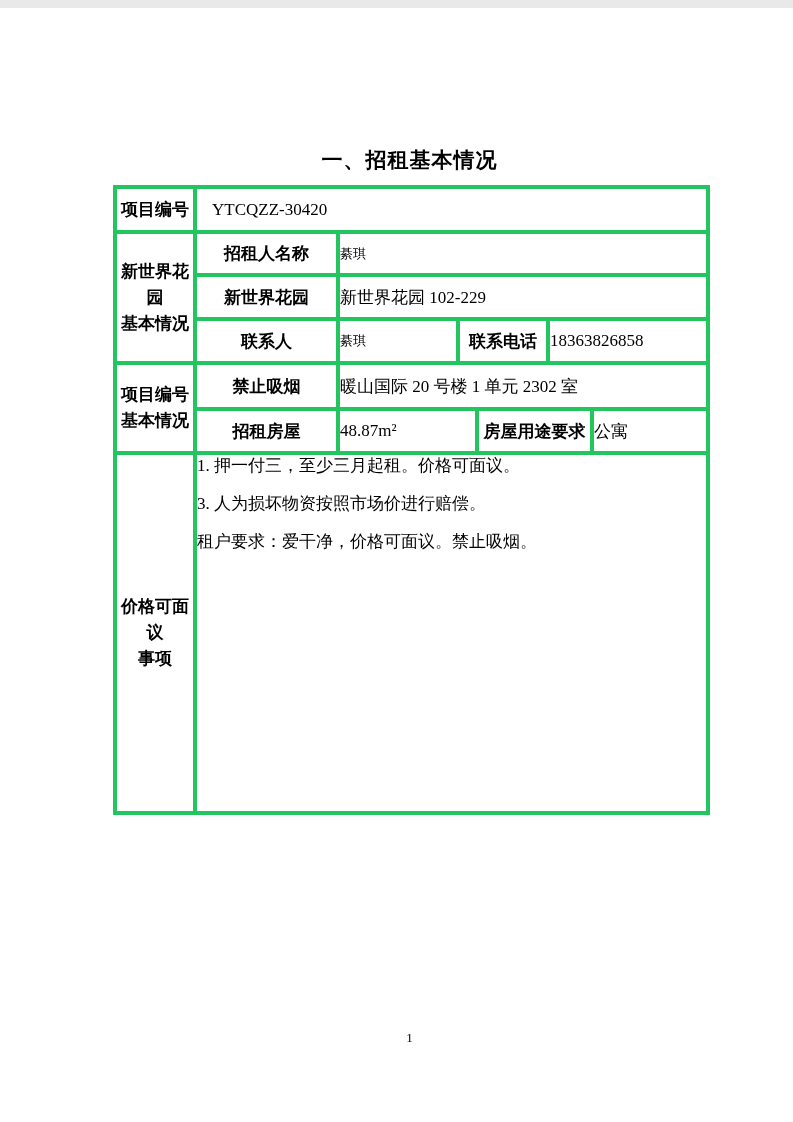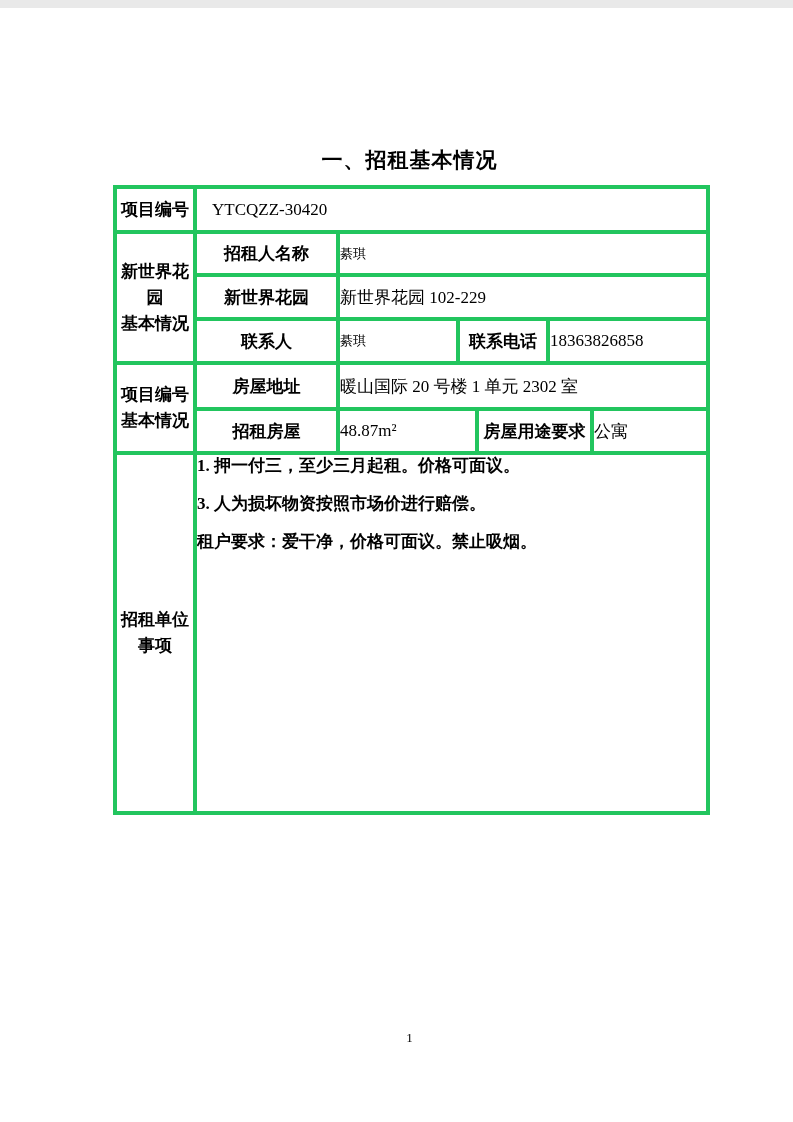--- a/index.html
+++ b/index.html
@@ -129,7 +129,7 @@
         <span>项目编号</span>
         <span>基本情况</span>
       </td>
-      <td class="lab">房屋地址</td>
+      <td class="lab">禁止吸烟</td>
       <td class="val" colspan="5">暖山国际 20 号楼 1 单元 2302 室</td>
     </tr>
 

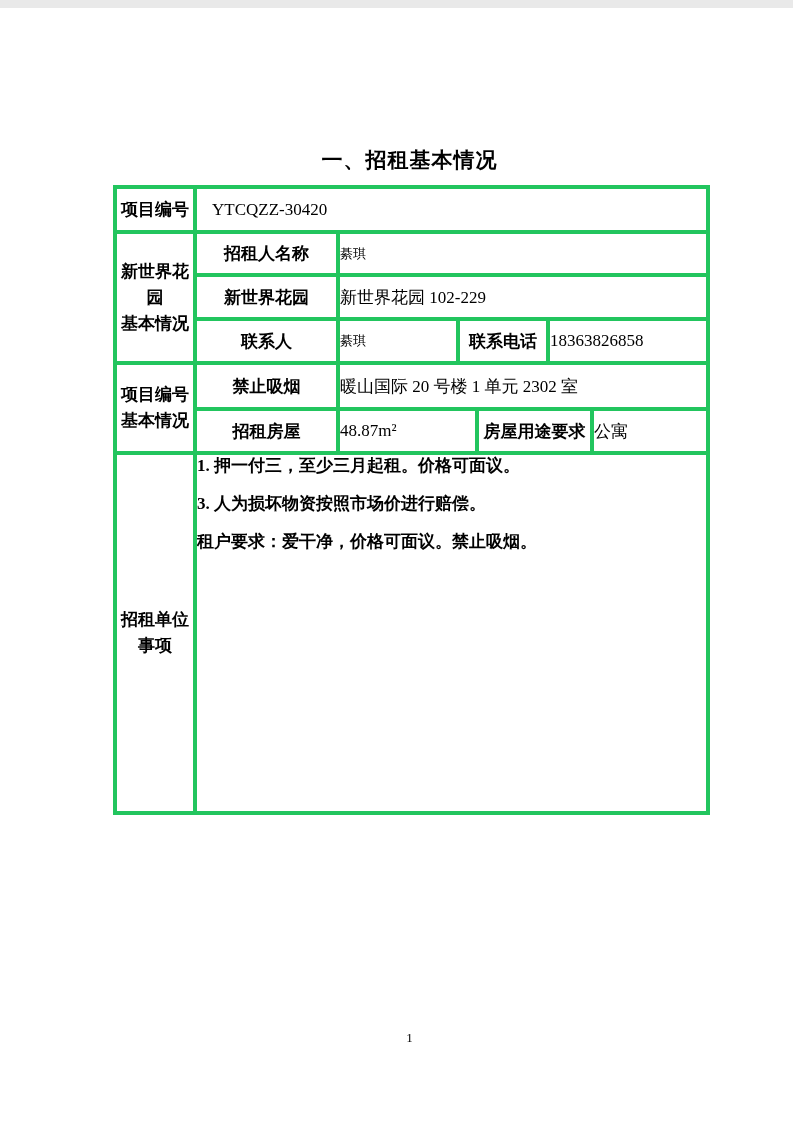--- a/index.html
+++ b/index.html
@@ -64,7 +64,6 @@
     vertical-align: top;
     padding: 14px 12px 0 10px;
     font-size: 16px;
-    font-weight: bold;
   }
   td.note p {
     margin: 0 0 17px 0;

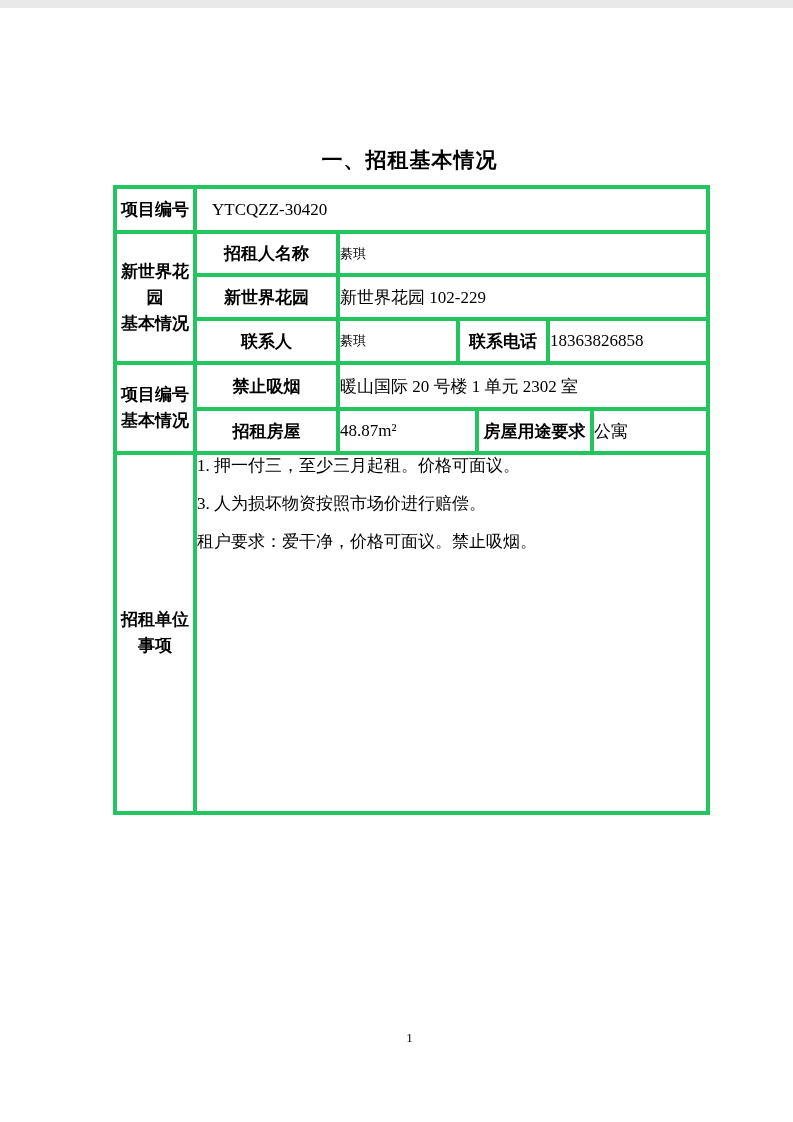--- a/index.html
+++ b/index.html
@@ -141,7 +141,7 @@
 
     <tr style="height:360px">
       <td class="sec">
-        <span>招租单位</span>
+        <span>价格可面议</span>
         <span>事项</span>
       </td>
       <td class="note" colspan="6">

